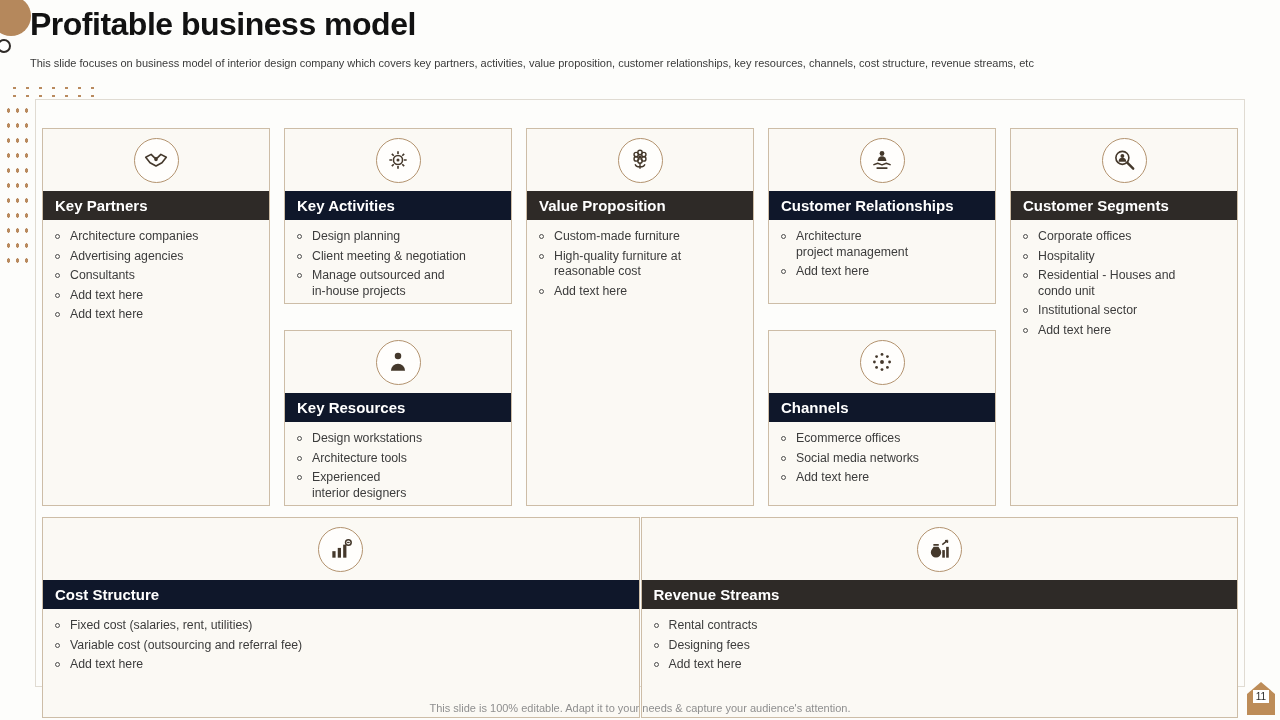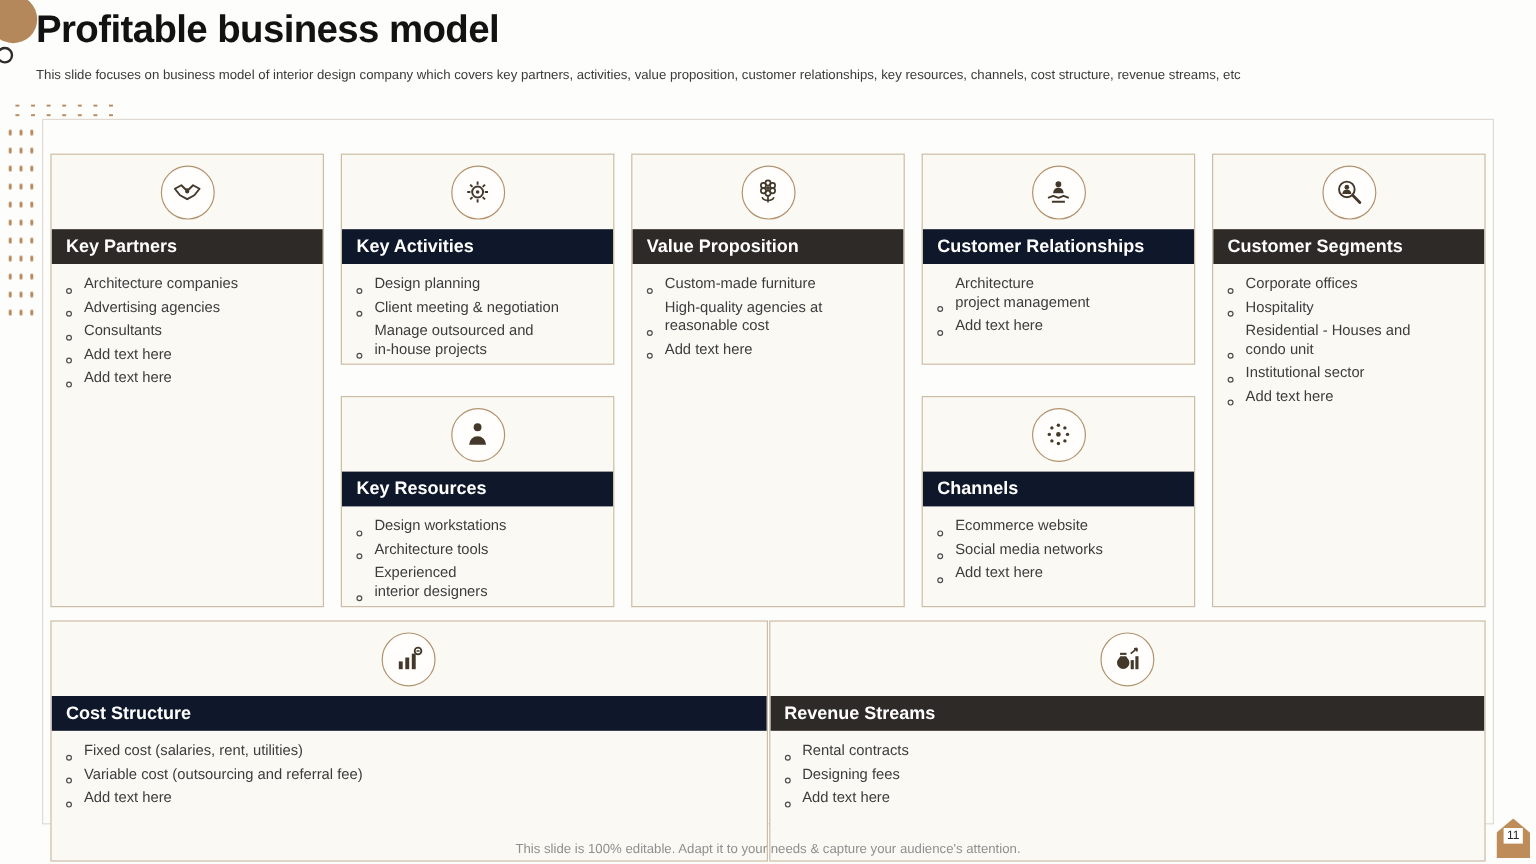--- a/index.html
+++ b/index.html
@@ -78,7 +78,7 @@
     font-size:12.3px; color:#3c3c3c;
   }
   .card-list li {
-    display:flex; align-items:flex-end; gap:10px; margin-bottom:4px;
+    display:flex; align-items:flex-start; gap:10px; margin-bottom:4px;
     line-height:15.5px;
   }
   .bullet {

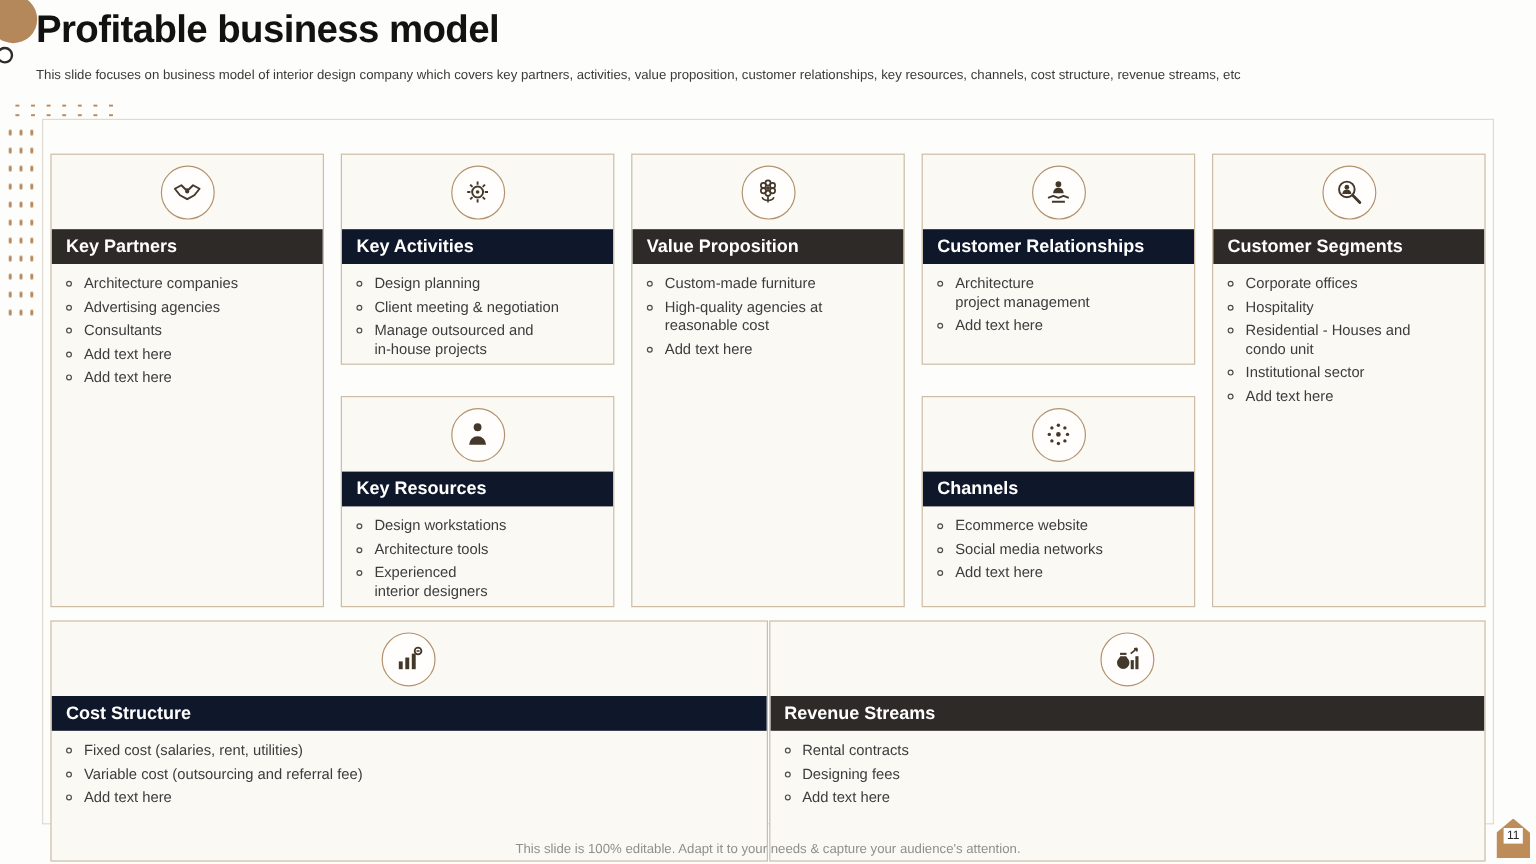--- a/index.html
+++ b/index.html
@@ -241,7 +241,7 @@
           </li>
         <li>
             <span class="bullet"></span>
-            <span class="txt">High-quality agencies at
+            <span class="txt">High-quality furniture at
 reasonable cost</span>
           </li>
         <li>

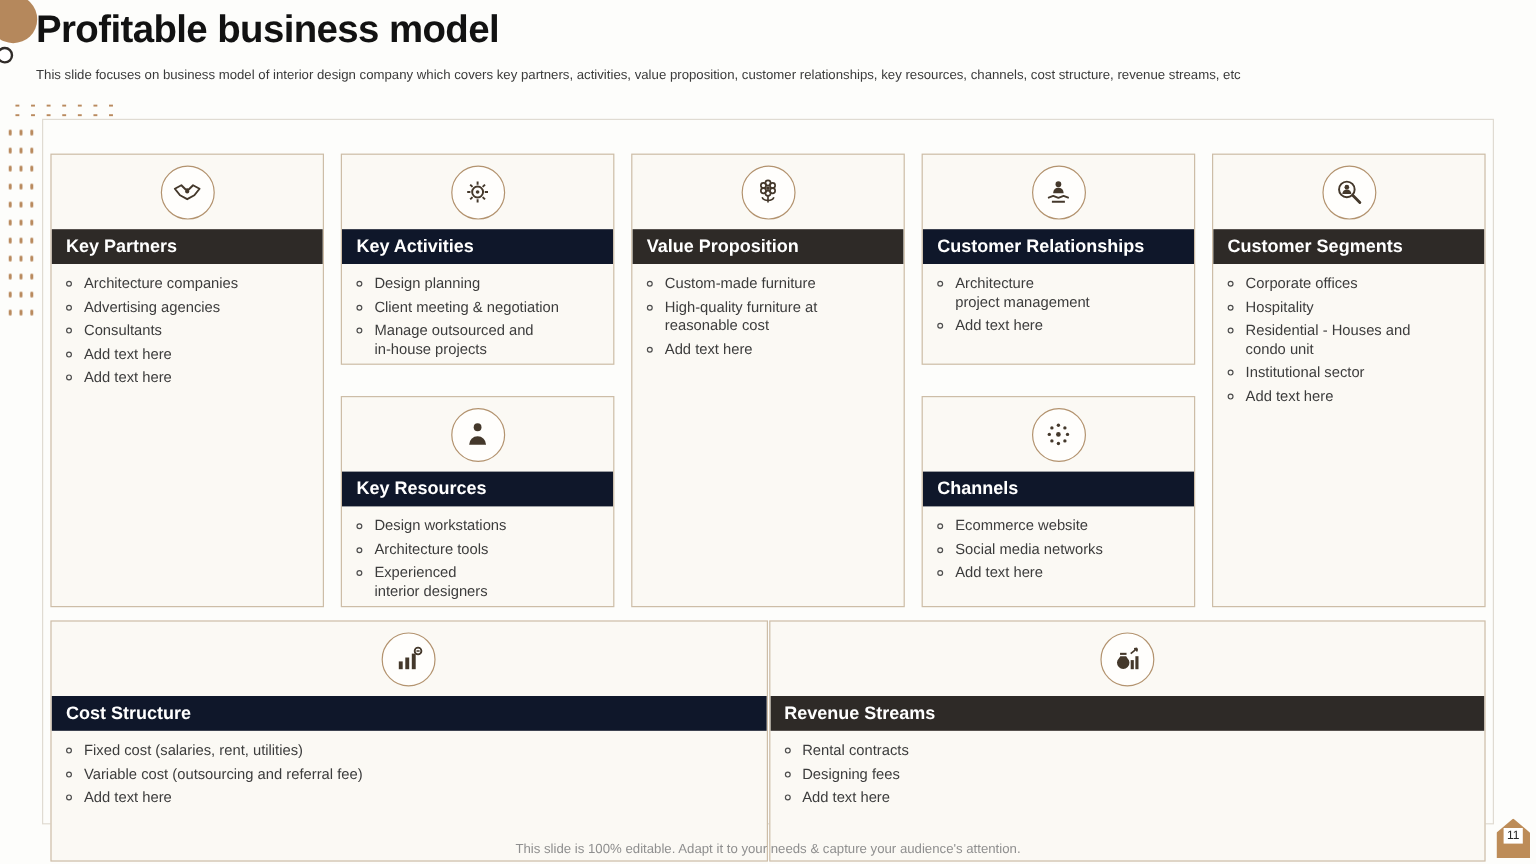--- a/index.html
+++ b/index.html
@@ -301,7 +301,7 @@
         <ul class="card-list">
           <li>
               <span class="bullet"></span>
-              <span class="txt">Ecommerce website</span>
+              <span class="txt">Ecommerce offices</span>
             </li>
           <li>
               <span class="bullet"></span>

